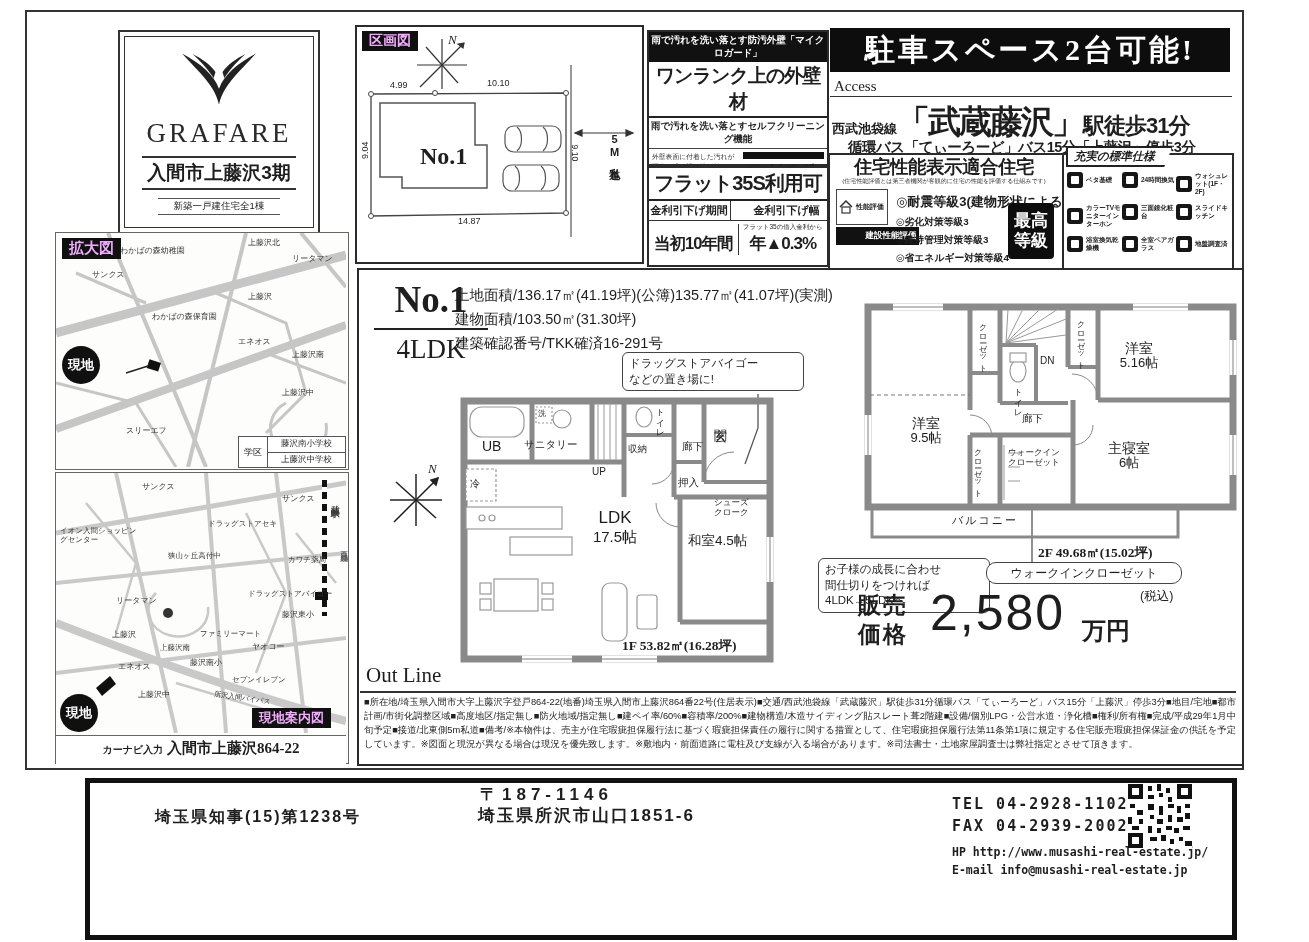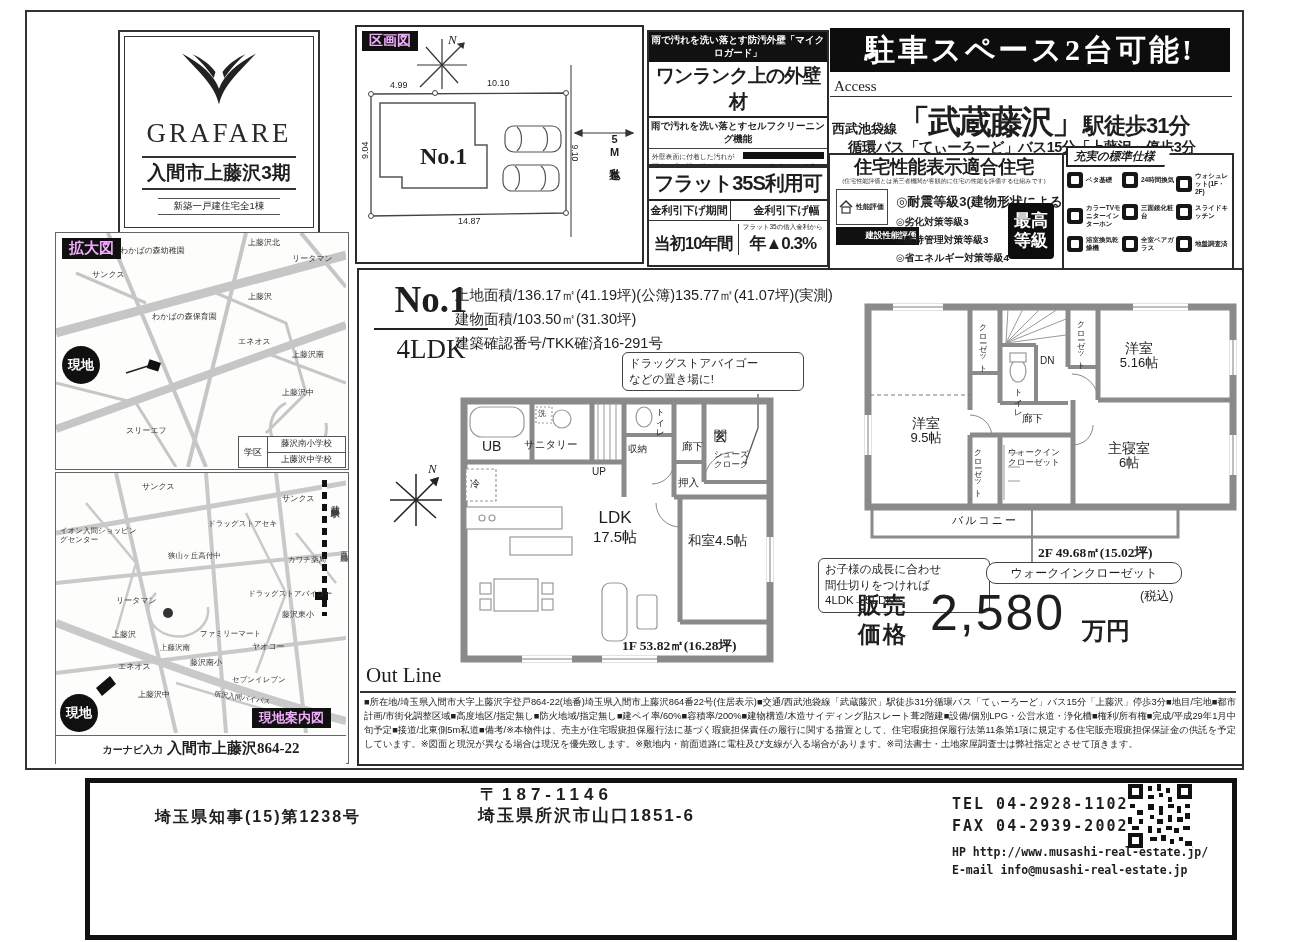--- a/index.html
+++ b/index.html
@@ -398,7 +398,7 @@
   <div class="lbl" style="left:682px;top:440px;font-size:10.5px;">廊下</div>
   <div class="lbl vtext" style="left:712px;top:418px;font-size:13px;">玄関</div>
   <div class="lbl" style="left:678px;top:476px;font-size:10.5px;">押入</div>
-  <div class="lbl" style="left:714px;top:450px;font-size:8.5px;text-align:left;">
+  <div class="lbl" style="left:714px;top:498px;font-size:8.5px;text-align:left;">
     <div>シューズ</div>
     <div>クローク</div>
   </div>

